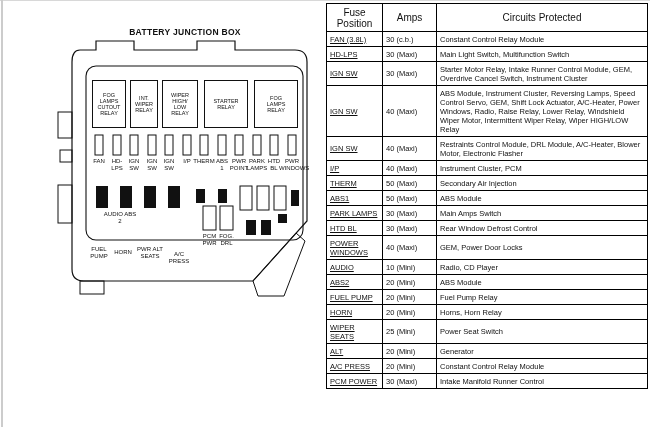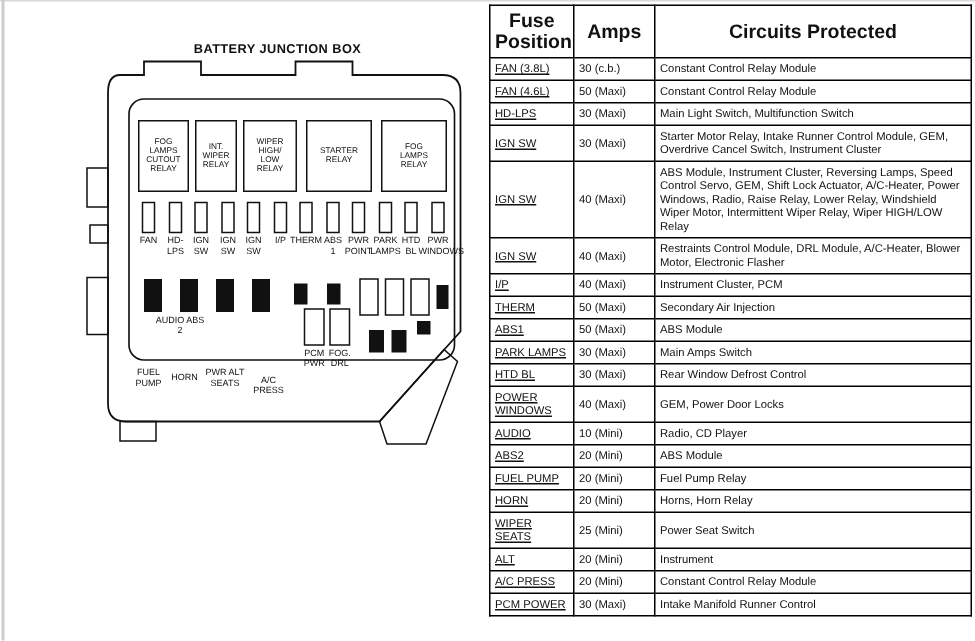--- a/index.html
+++ b/index.html
@@ -38,7 +38,7 @@
   .fuse-table { position:absolute; left:326px; top:3px; width:321px; border-collapse:collapse;
                 font-size:7.5px; line-height:1.2; table-layout:fixed; }
   .fuse-table th, .fuse-table td { border:1px solid #000; padding:2.5px 3px; vertical-align:middle; }
-  .fuse-table th { font-weight:bold; text-align:center; font-size:13px; line-height:1.1; }
+  .fuse-table th { font-weight:normal; text-align:center; font-size:10px; line-height:1.1; }
   td.pos  { font-size:7.5px;text-decoration:underline; }
   td.amps { text-align:left; white-space:nowrap; }
   td.circ { }

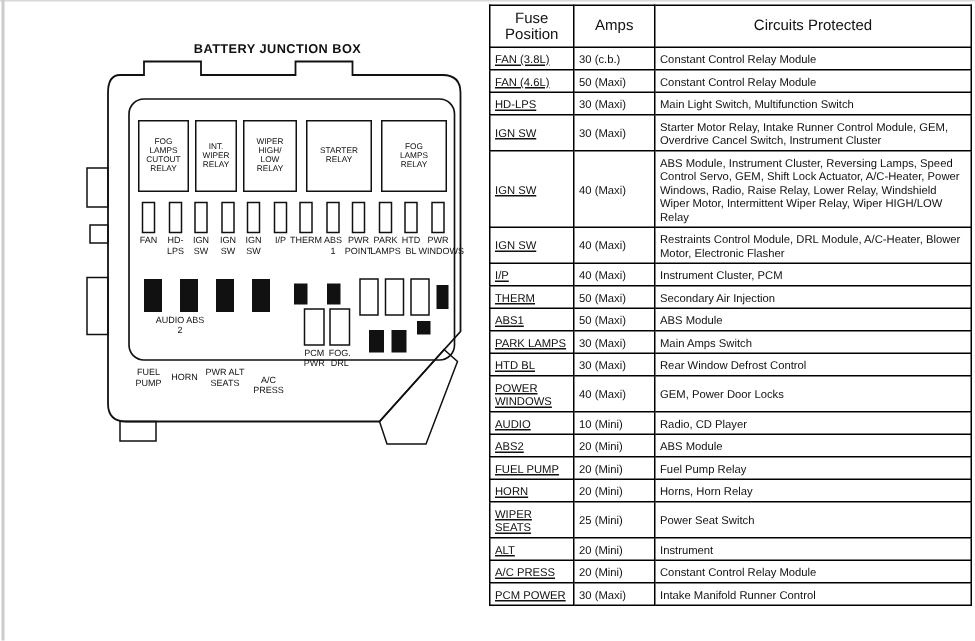--- a/index.html
+++ b/index.html
@@ -178,11 +178,6 @@
         <td class="circ">Constant Control Relay Module</td>
       </tr>
       <tr>
-        <td class="pos">FAN (4.6L)</td>
-        <td class="amps">50 (Maxi)</td>
-        <td class="circ">Constant Control Relay Module</td>
-      </tr>
-      <tr>
         <td class="pos">HD-LPS</td>
         <td class="amps">30 (Maxi)</td>
         <td class="circ">Main Light Switch, Multifunction Switch</td>

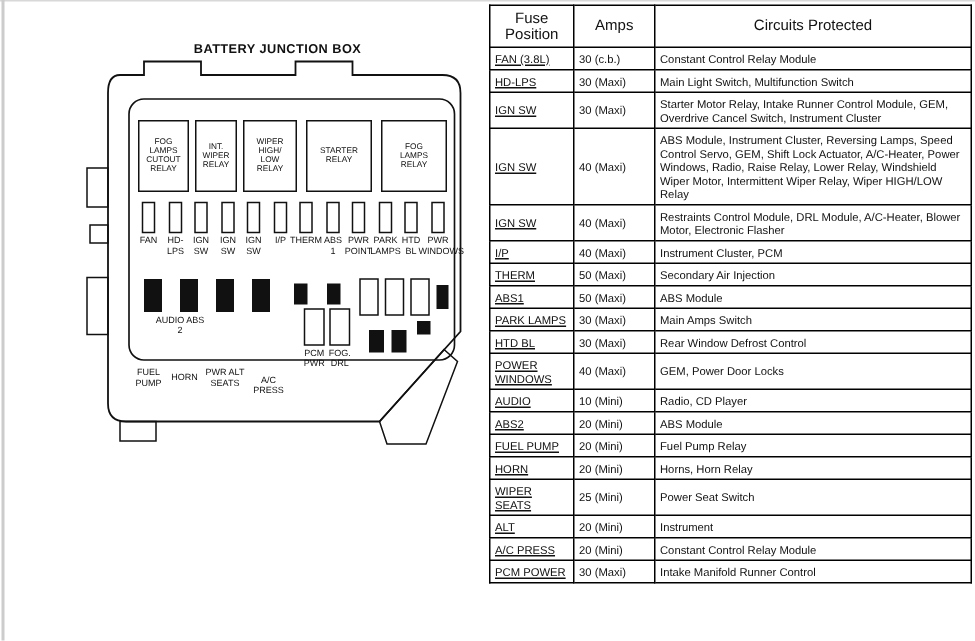--- a/index.html
+++ b/index.html
@@ -255,7 +255,7 @@
       <tr>
         <td class="pos">ALT</td>
         <td class="amps">20 (Mini)</td>
-        <td class="circ">Instrument</td>
+        <td class="circ">Generator</td>
       </tr>
       <tr>
         <td class="pos">A/C PRESS</td>

